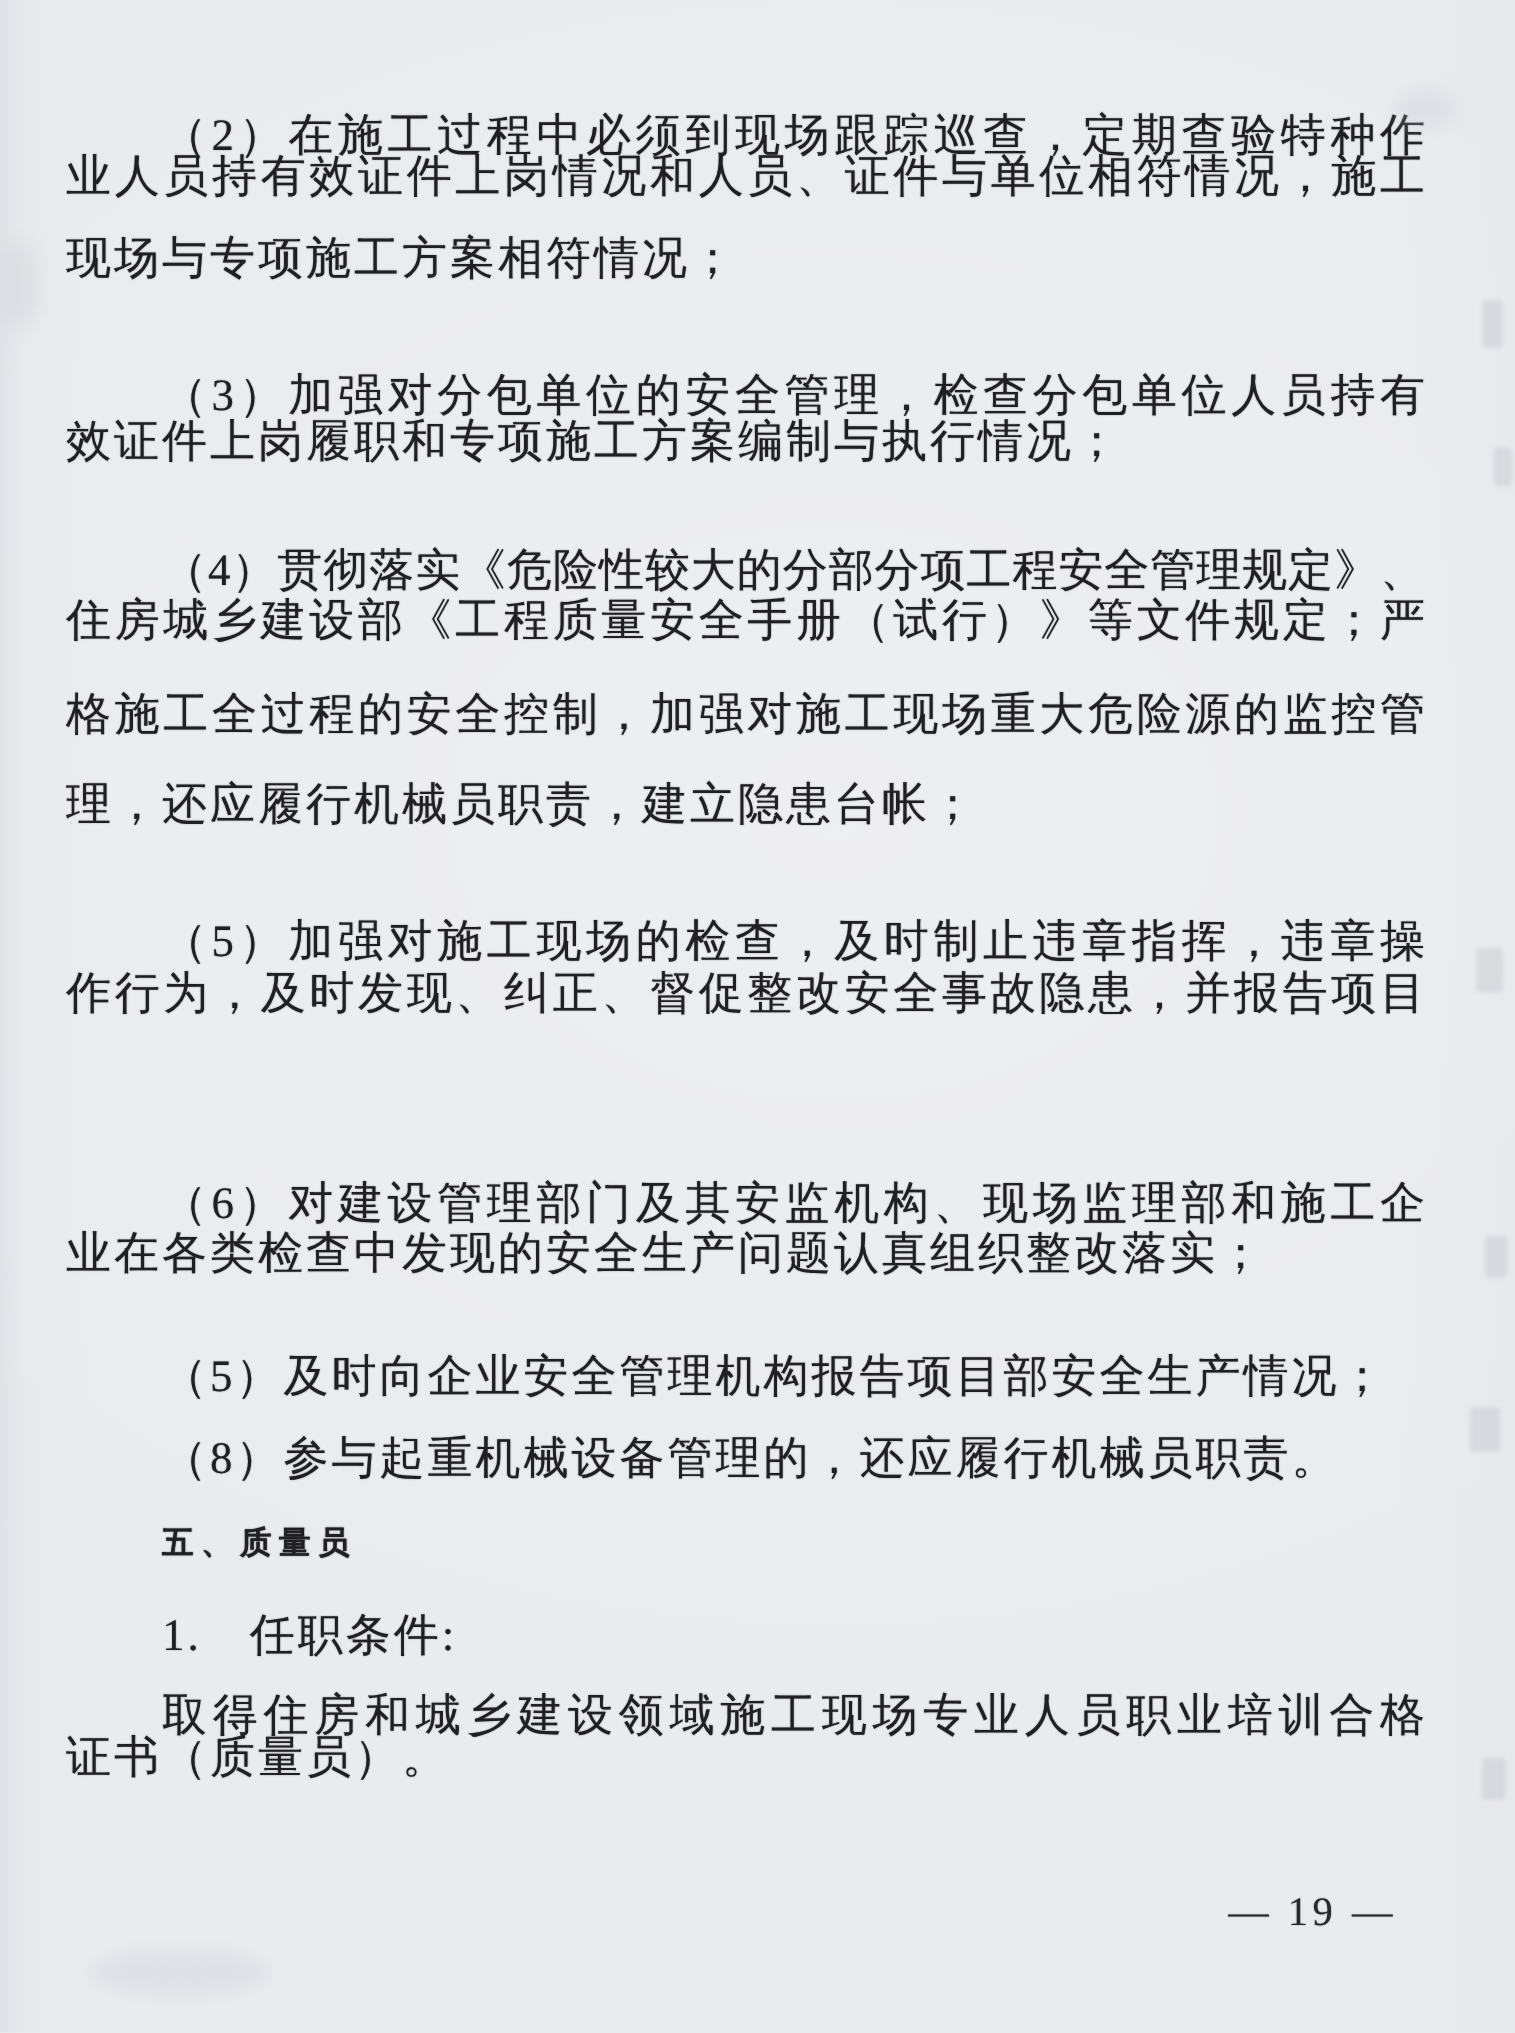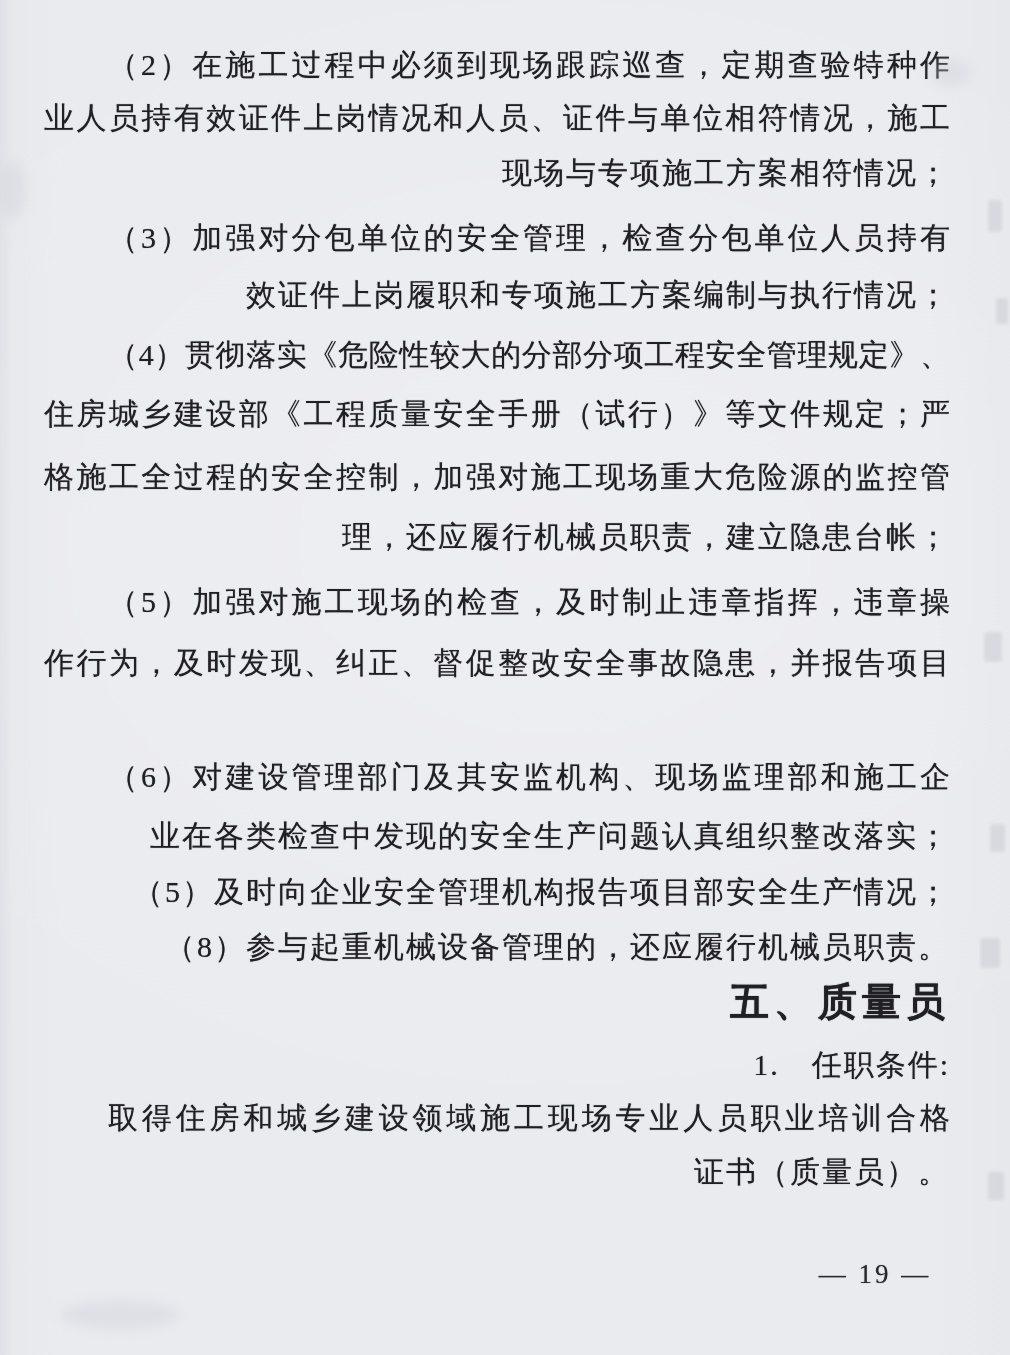--- a/index.html
+++ b/index.html
@@ -22,7 +22,7 @@
     text-align:right;
   }
   .jst{text-align:justify;text-align-last:justify;}
-  .ind{padding-left:64px;width:842px;}
+  .ind{padding-left:64px;width:842px;margin-top:26px;}
   .sp{letter-spacing:2px;}
   .head{font-weight:bold;font-size:39px;letter-spacing:5px;text-shadow:0 0 1px rgba(20,20,26,0.8);}
   .pagenum{

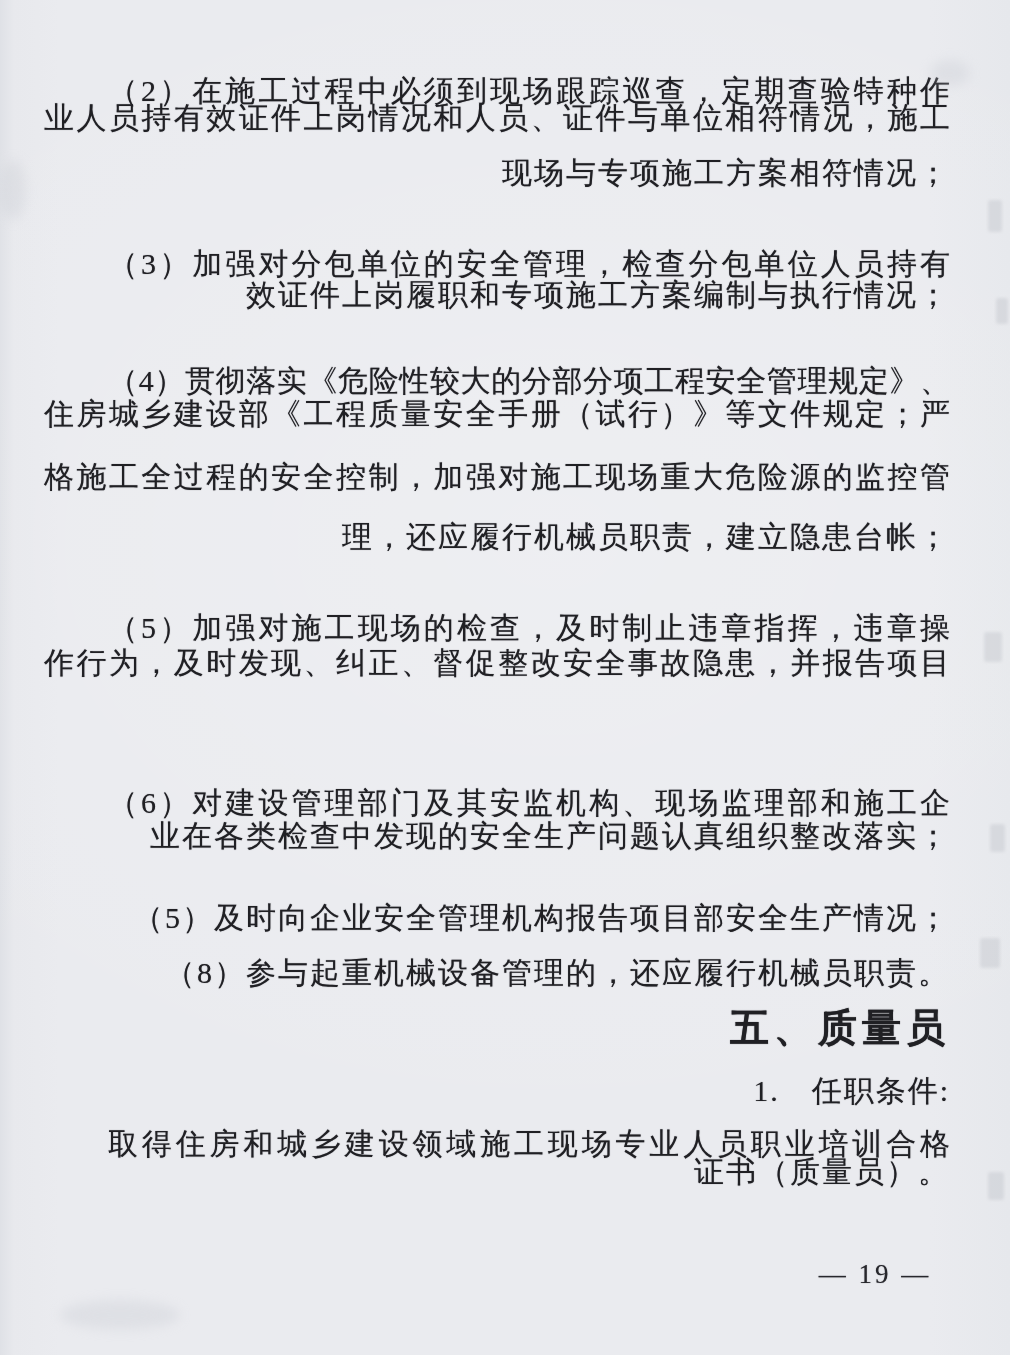--- a/index.html
+++ b/index.html
@@ -19,7 +19,6 @@
     position:absolute;left:44px;width:906px;height:40px;
     font-size:30px;line-height:40px;white-space:nowrap;
     text-shadow:0 0 1px rgba(30,30,38,0.55);
-    text-align:right;
   }
   .jst{text-align:justify;text-align-last:justify;}
   .ind{padding-left:64px;width:842px;margin-top:26px;}

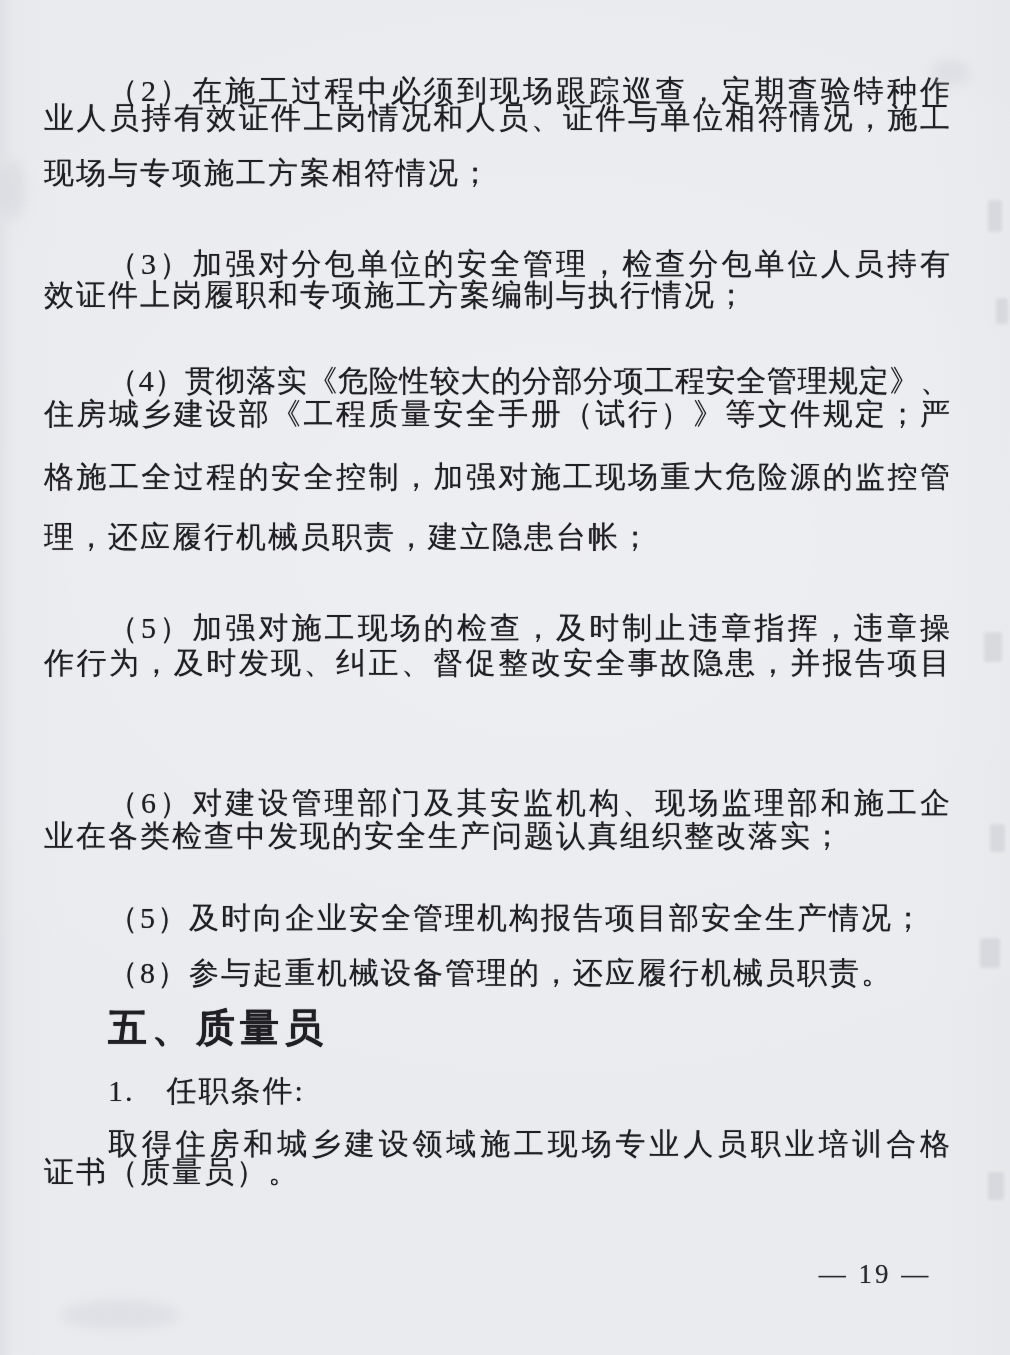--- a/index.html
+++ b/index.html
@@ -23,7 +23,7 @@
   .jst{text-align:justify;text-align-last:justify;}
   .ind{padding-left:64px;width:842px;margin-top:26px;}
   .sp{letter-spacing:2px;}
-  .head{font-weight:bold;font-size:39px;letter-spacing:5px;text-shadow:0 0 1px rgba(20,20,26,0.8);}
+  .head{font-weight:bold;font-size:21px;letter-spacing:5px;text-shadow:0 0 1px rgba(20,20,26,0.8);}
   .pagenum{
     position:absolute;top:1256px;left:790px;width:170px;height:36px;
     font-size:27px;line-height:36px;letter-spacing:3px;text-align:center;

